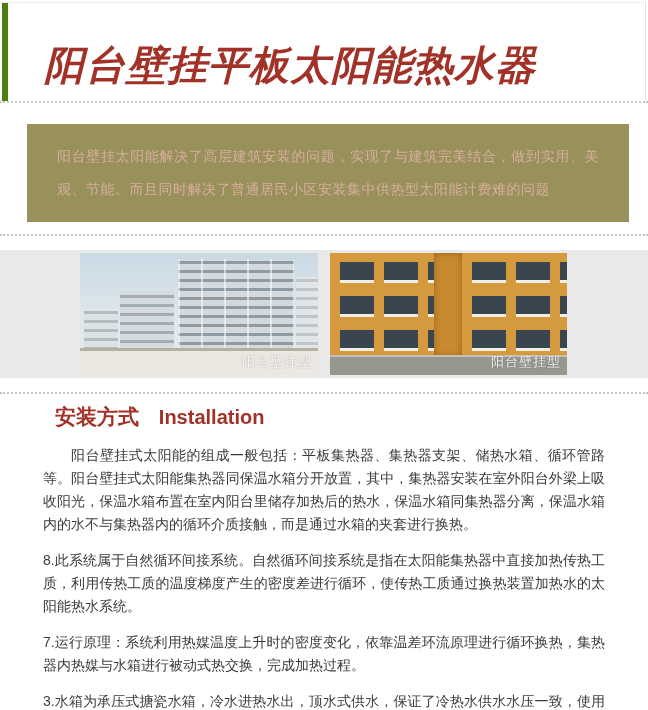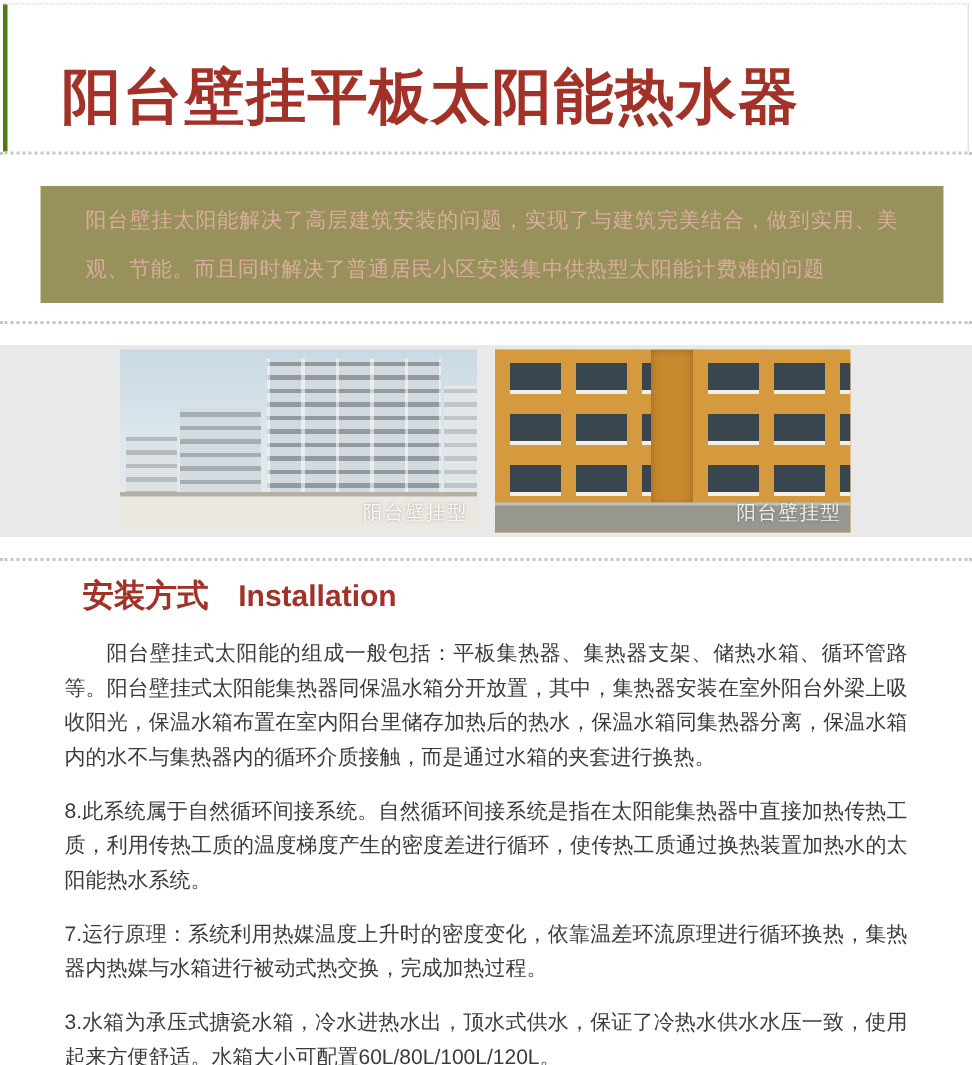--- a/index.html
+++ b/index.html
@@ -15,9 +15,10 @@
   
   .title-section{
     margin:0 2px;
-    border-left:3px solid #4d7c0f;
+    border-left:6px solid #4d7c0f;
     border-right:1px solid #e3e3e3;
     padding:38px 0 12px 36px;
+    font-style:italic;
   }
   .title-line{
     color:#a23228;

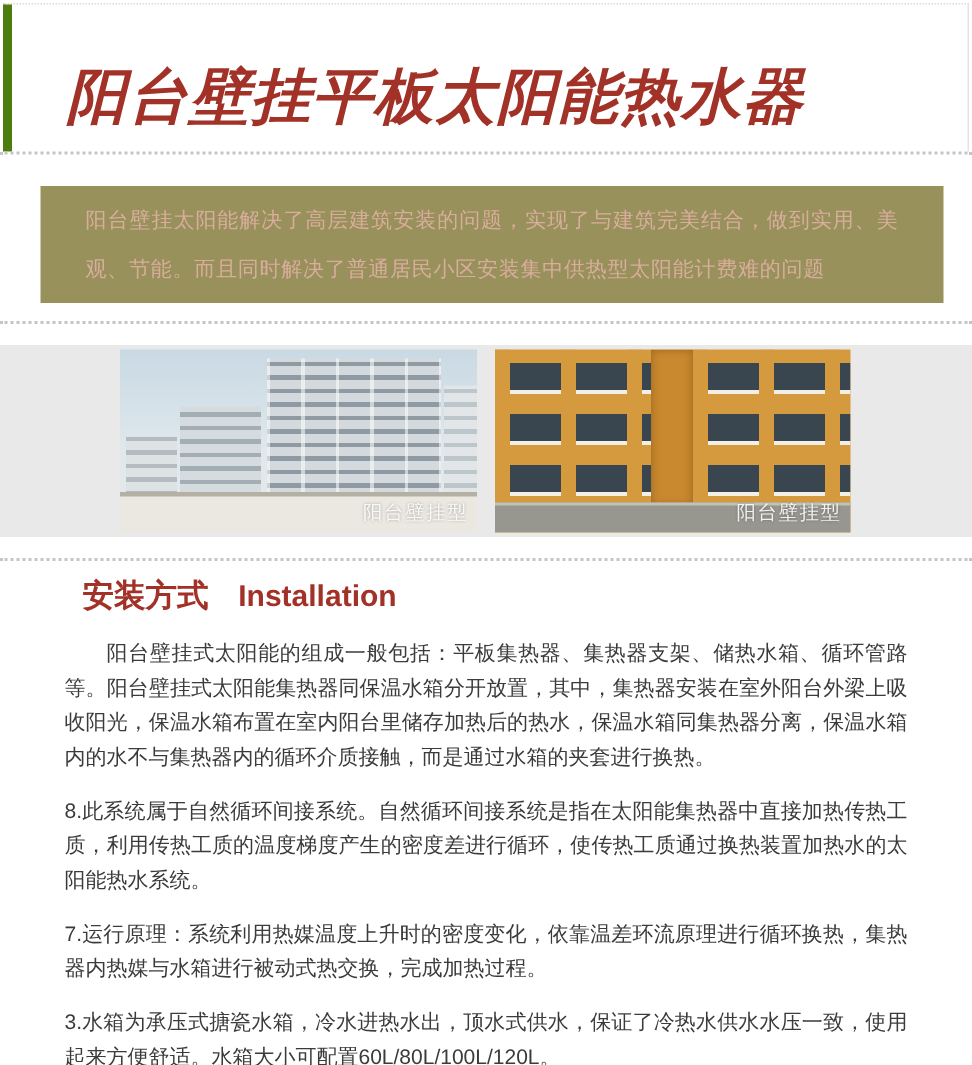--- a/index.html
+++ b/index.html
@@ -38,7 +38,7 @@
     font-size:14px;
     line-height:33px;
     letter-spacing:.5px;
-    padding:6px 30px;
+    padding:16px 30px;
     text-align:justify;
   }
 

